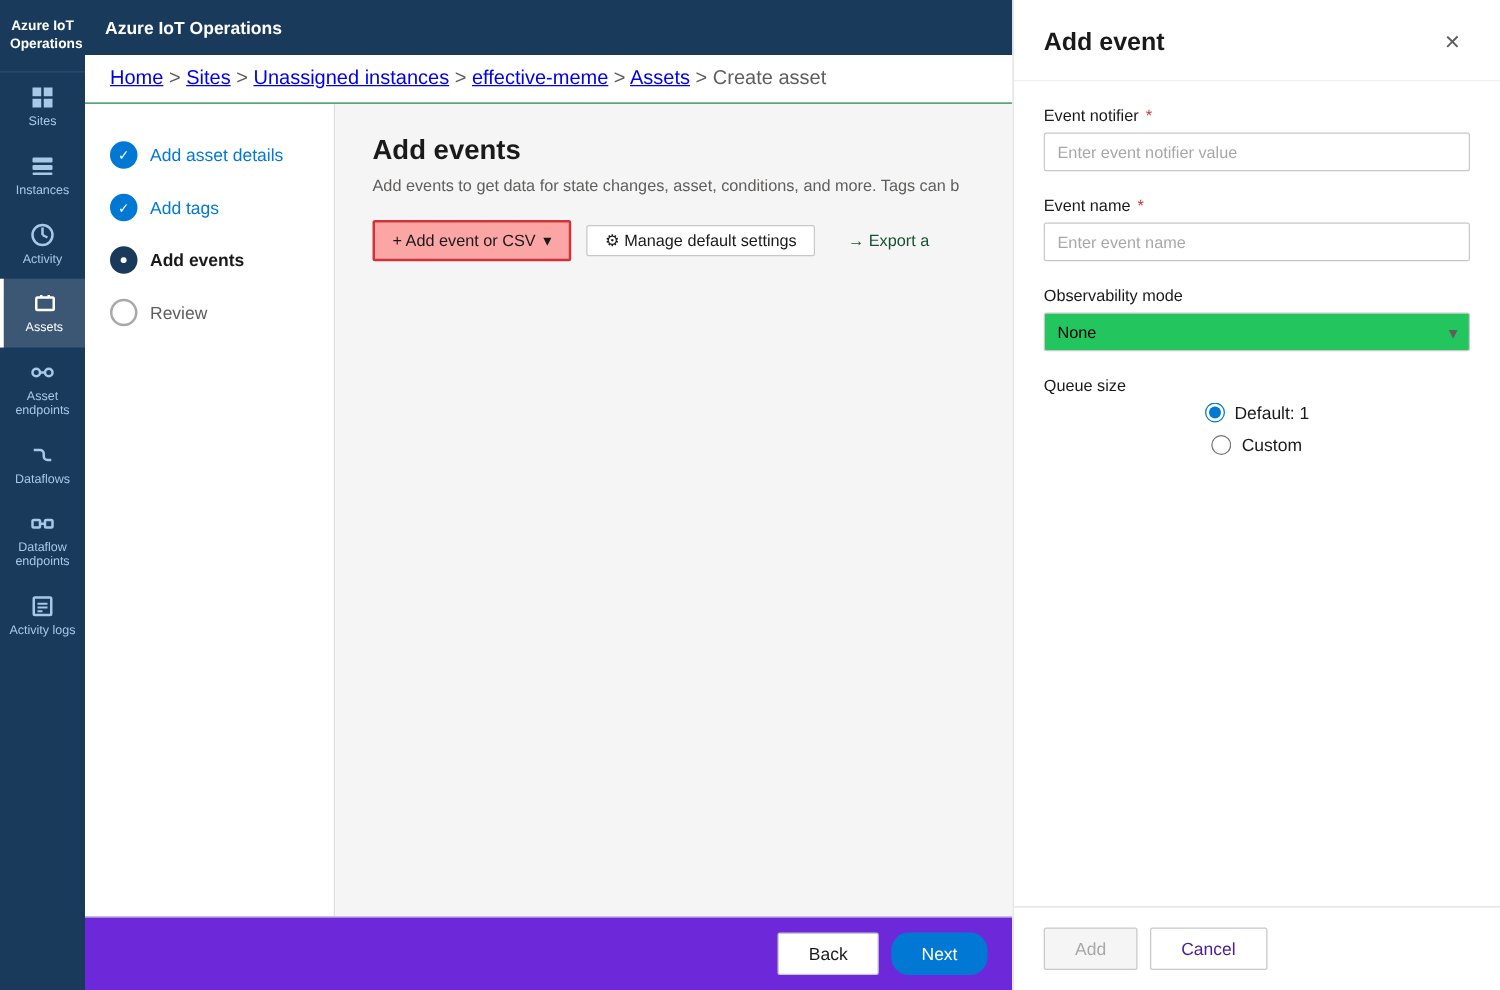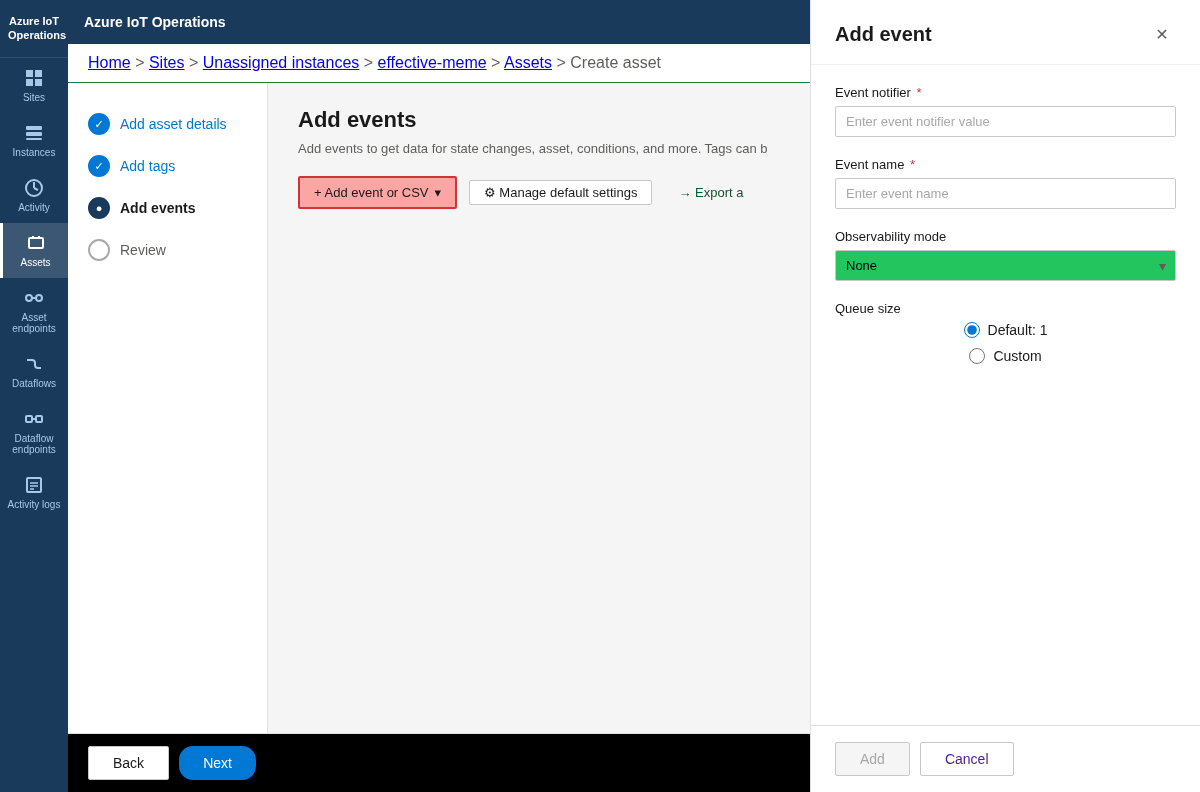--- a/index.html
+++ b/index.html
@@ -178,12 +178,12 @@
     }
 
     .bottom-bar {
-      background: #000000;
+      background: #6d28d9;
       border-top: 1px solid #e0e0e0;
       padding: 12px 20px;
       display: flex;
       gap: 10px;
-      justify-content: flex-start;
+      justify-content: flex-end;
     }
     .btn-back {
       padding: 8px 24px;

